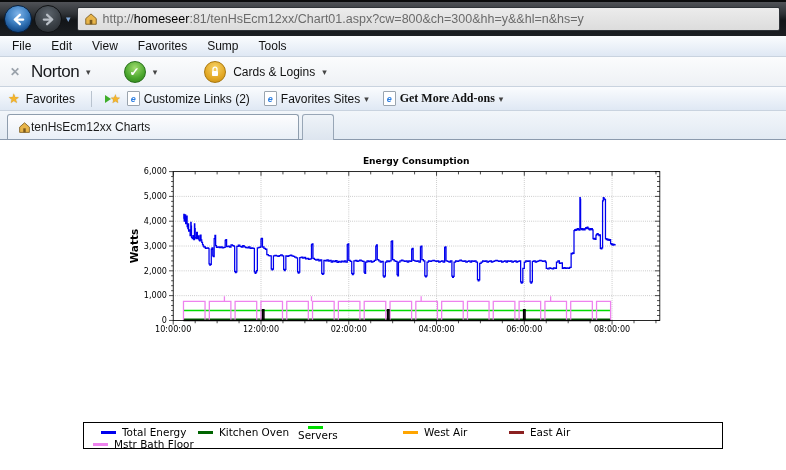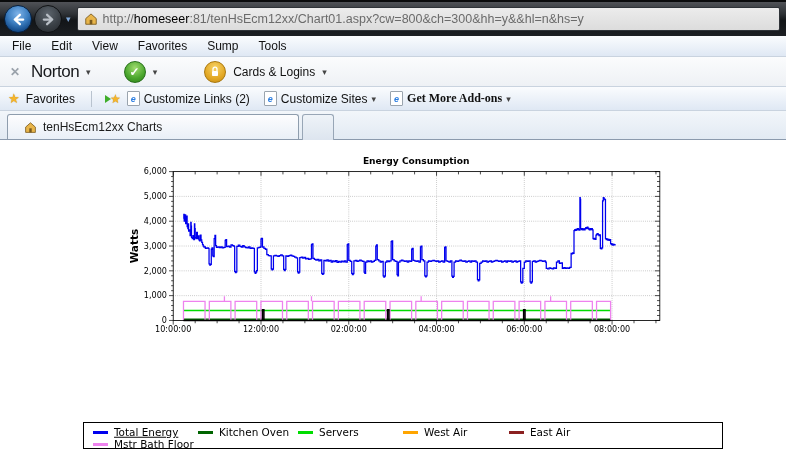--- a/index.html
+++ b/index.html
@@ -115,7 +115,7 @@
     </span>
     <span class="favlink">
       <span class="pageicon">e</span>
-      <span>Customize Sites</span>
+      <span>Favorites Sites</span>
       <span class="caret">▾</span>
     </span>
     <span class="favlink">

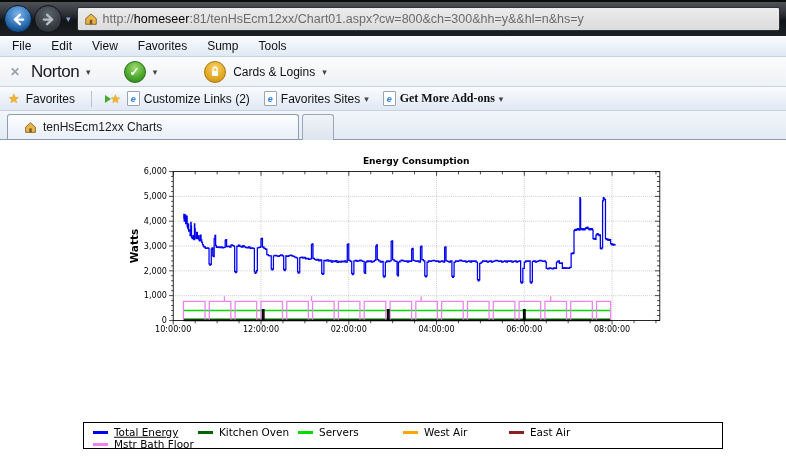--- a/index.html
+++ b/index.html
@@ -39,7 +39,7 @@
 
   
   .tabbar{height:28px;background:linear-gradient(#f2f6fa,#e2eaf3);border-bottom:1px solid #8b9aad;position:relative;}
-  .tab{position:absolute;left:7px;top:3px;width:292px;height:25px;background:linear-gradient(#fdfdfe,#e9eff7);border:1px solid #8e9dad;border-bottom:none;border-radius:3px 3px 0 0;display:flex;align-items:center;gap:6px;padding:0 16px;box-sizing:border-box;}
+  .tab{position:absolute;left:7px;top:3px;width:292px;height:25px;background:linear-gradient(#fdfdfe,#e9eff7);border:1px solid #8e9dad;border-bottom:none;border-radius:3px 3px 0 0;display:flex;align-items:center;padding:0 10px;box-sizing:border-box;}
   .tabtitle{font-size:12px;color:#1c1c1c;}
   .stubtab{position:absolute;left:302px;top:3px;width:30px;height:25px;background:linear-gradient(#eef3f8,#dde5ef);border:1px solid #98a6b6;border-bottom:none;border-radius:3px 3px 0 0;}
 

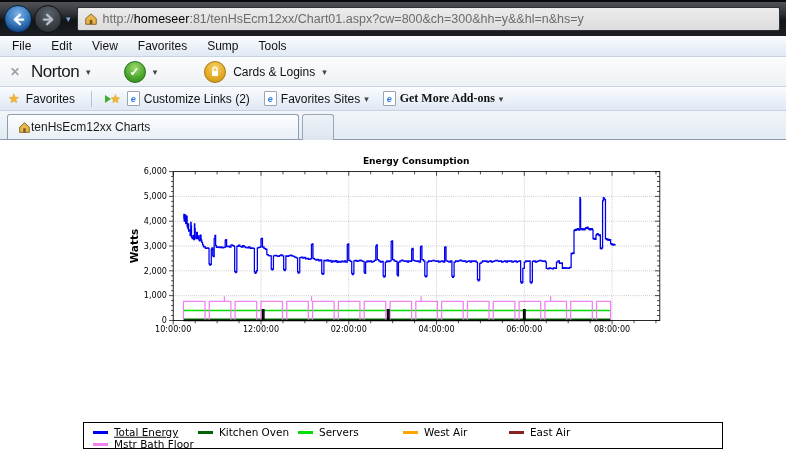--- a/index.html
+++ b/index.html
@@ -289,7 +289,7 @@
         </g>
     </svg>
     <div class="legendbox" id="legendbox">
-        <span class="legenditem" style="left: 9px; top: 3px; text-decoration: underline;">
+        <span class="legenditem" style="left: 17px; top: 3px;">
           <span class="sw" style="background: rgb(0, 0, 238);"></span>
           <span class="lt">Total Energy</span>
         </span>

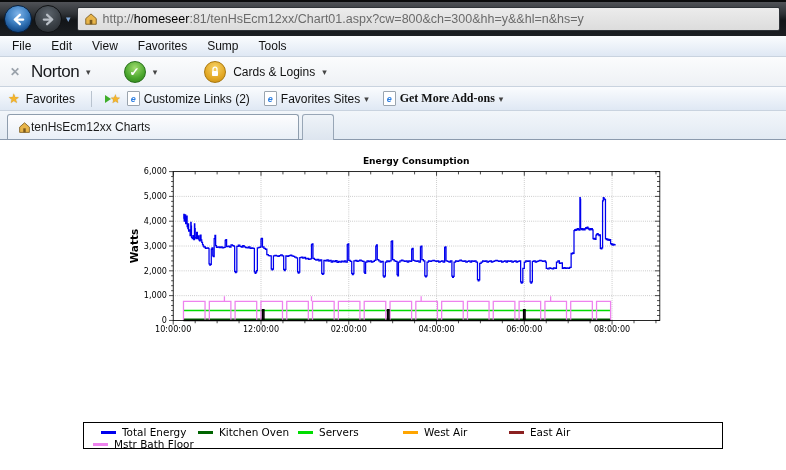--- a/index.html
+++ b/index.html
@@ -297,7 +297,7 @@
           <span class="sw" style="background: rgb(0, 100, 0);"></span>
           <span class="lt">Kitchen Oven</span>
         </span>
-        <span class="legenditem" style="left: 214px; top: 3px;">
+        <span class="legenditem" style="left: 214px; top: 3px; flex-direction: column;">
           <span class="sw" style="background: rgb(0, 221, 0);"></span>
           <span class="lt">Servers</span>
         </span>

